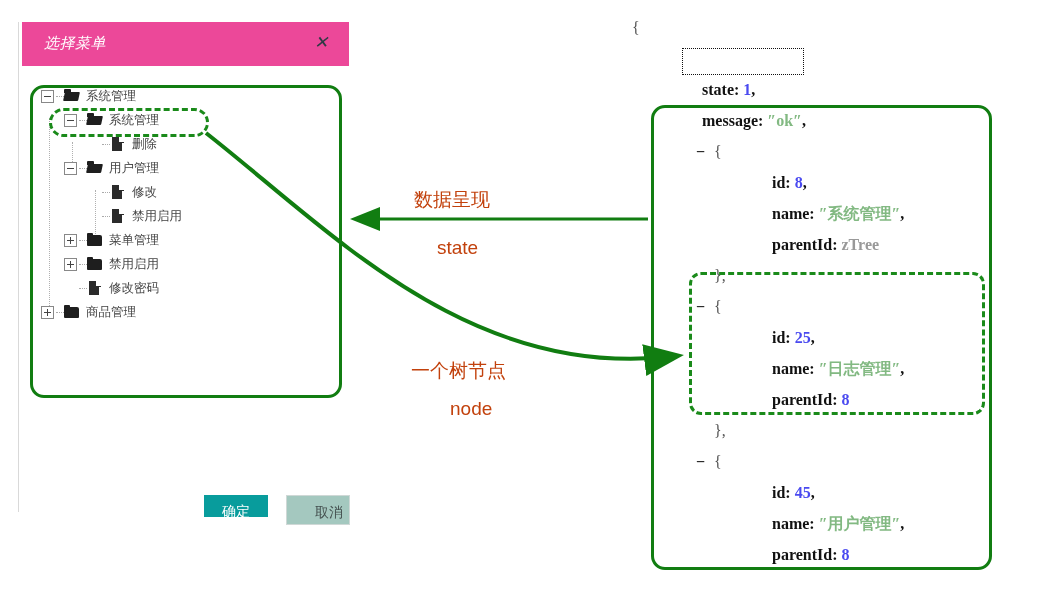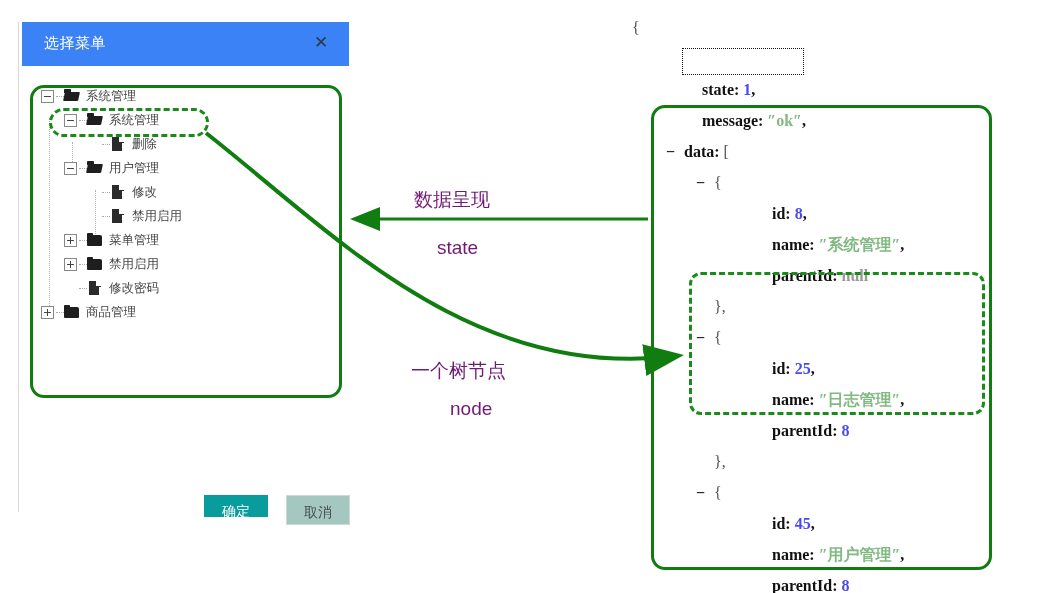--- a/index.html
+++ b/index.html
@@ -31,7 +31,8 @@
     top: 0;
     width: 327px;
     height: 44px;
-    background: #3b82f6;
+    background: #ec4899;
+    font-style: italic;
   }
   #dialog-title {
     position: absolute;

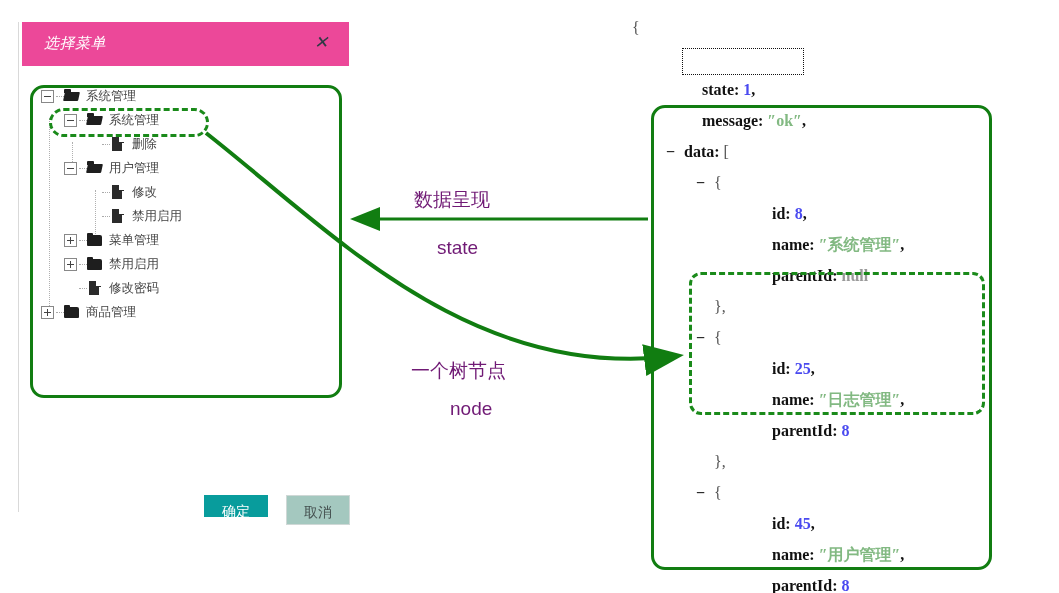--- a/index.html
+++ b/index.html
@@ -387,9 +387,6 @@
     <span class="jkey">message:</span><span> </span><span class="jstr">″ok″</span><span class="jkey">,</span>
   </div>
 
-  <div class="jline" style="padding-left:22px;">
-    <span class="coll">−</span><span> </span><span class="jkey">data:</span><span> </span><span class="jbrace">[</span>
-  </div>
 
   <div class="jline" style="padding-left:52px;">
     <span class="coll">−</span><span> </span><span class="jbrace">{</span>

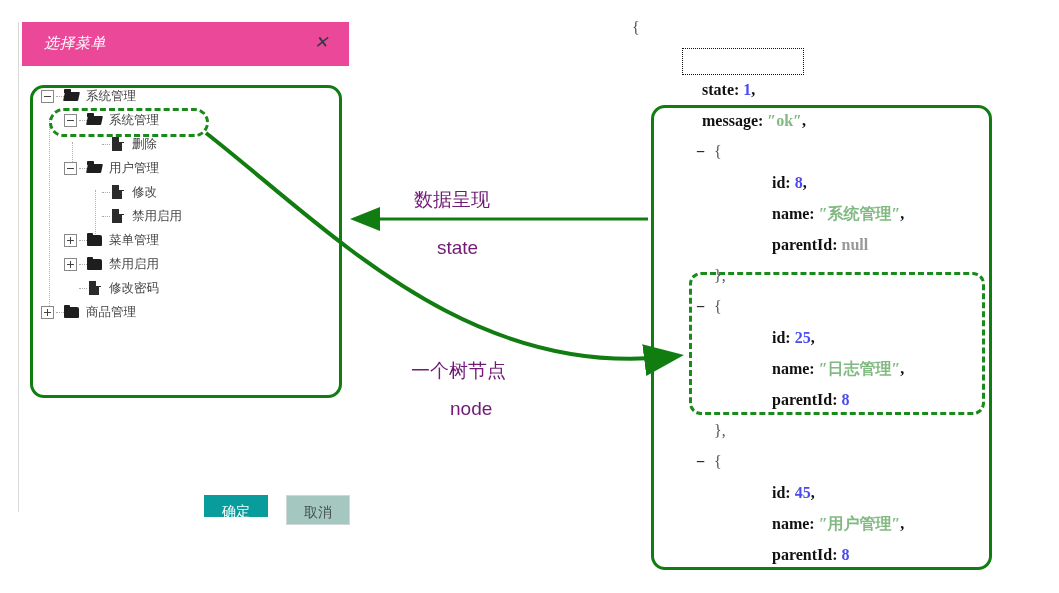--- a/index.html
+++ b/index.html
@@ -253,7 +253,7 @@
   
   .anno {
     position:absolute;
-    color:#701a75;
+    color:#c2410c;
     font-family:"Liberation Sans", sans-serif;
     white-space:nowrap;
   }

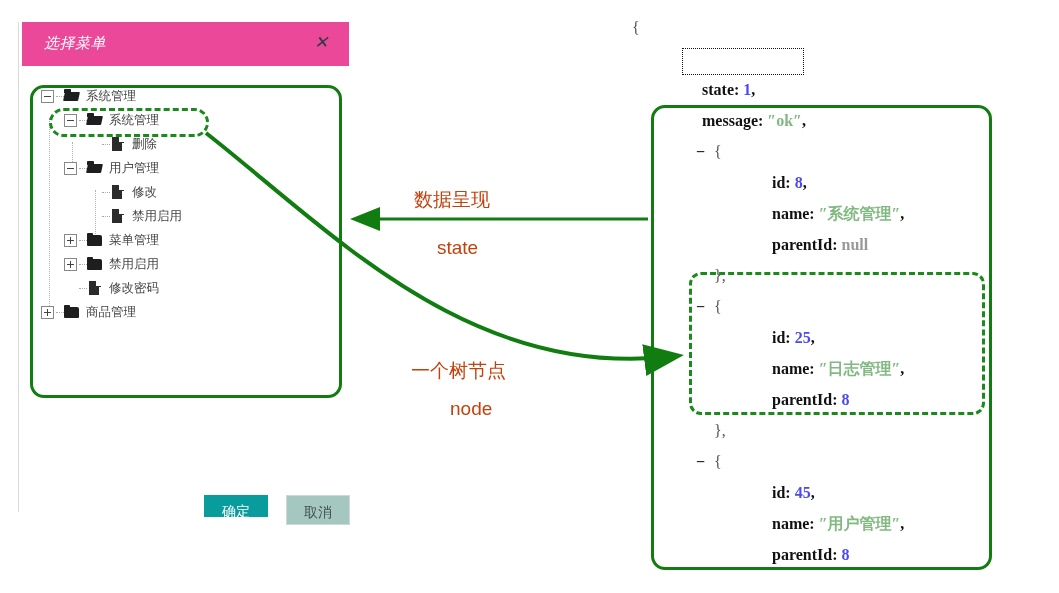--- a/index.html
+++ b/index.html
@@ -398,7 +398,7 @@
     <span class="jkey">name:</span><span> </span><span class="jstr">″系统管理″</span><span class="jkey">,</span>
   </div>
   <div class="jline" style="padding-left:128px;">
-    <span class="jkey">parentId:</span><span> </span><span class="jnull">null</span>
+    <span class="jkey">parentId:</span><span> </span><span class="jnull">zTree</span>
   </div>
   <div class="jline" style="padding-left:70px;">
     <span class="jbrace">},</span>

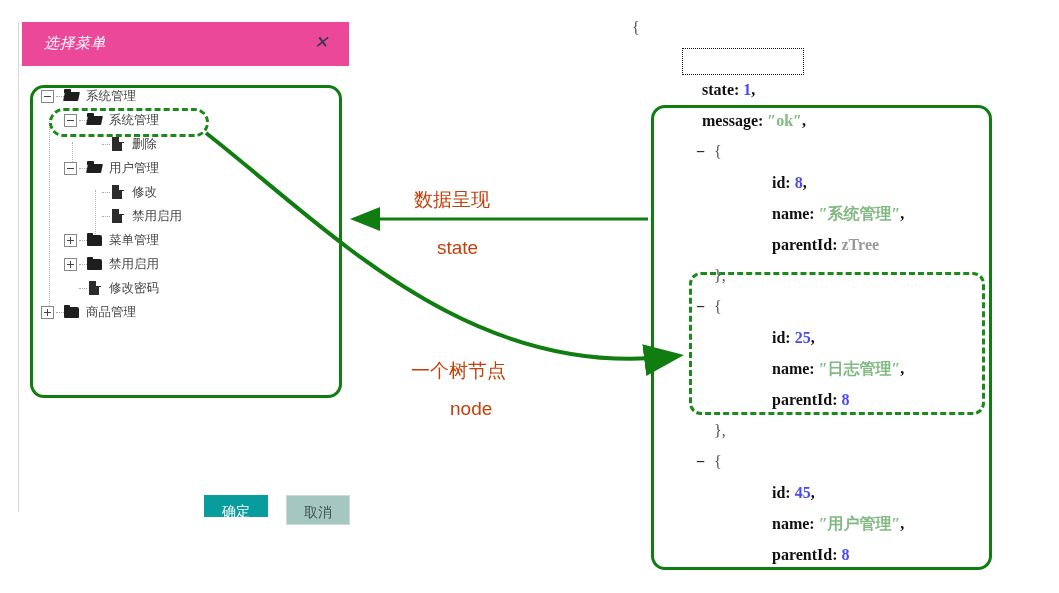--- a/index.html
+++ b/index.html
@@ -192,7 +192,7 @@
     color:#44504f;
     font-size:14px;
     line-height:30px;
-    text-align:center;
+    text-align:right;
     border:1px solid #cfd8d6;
     cursor:pointer;
     box-sizing:border-box;

